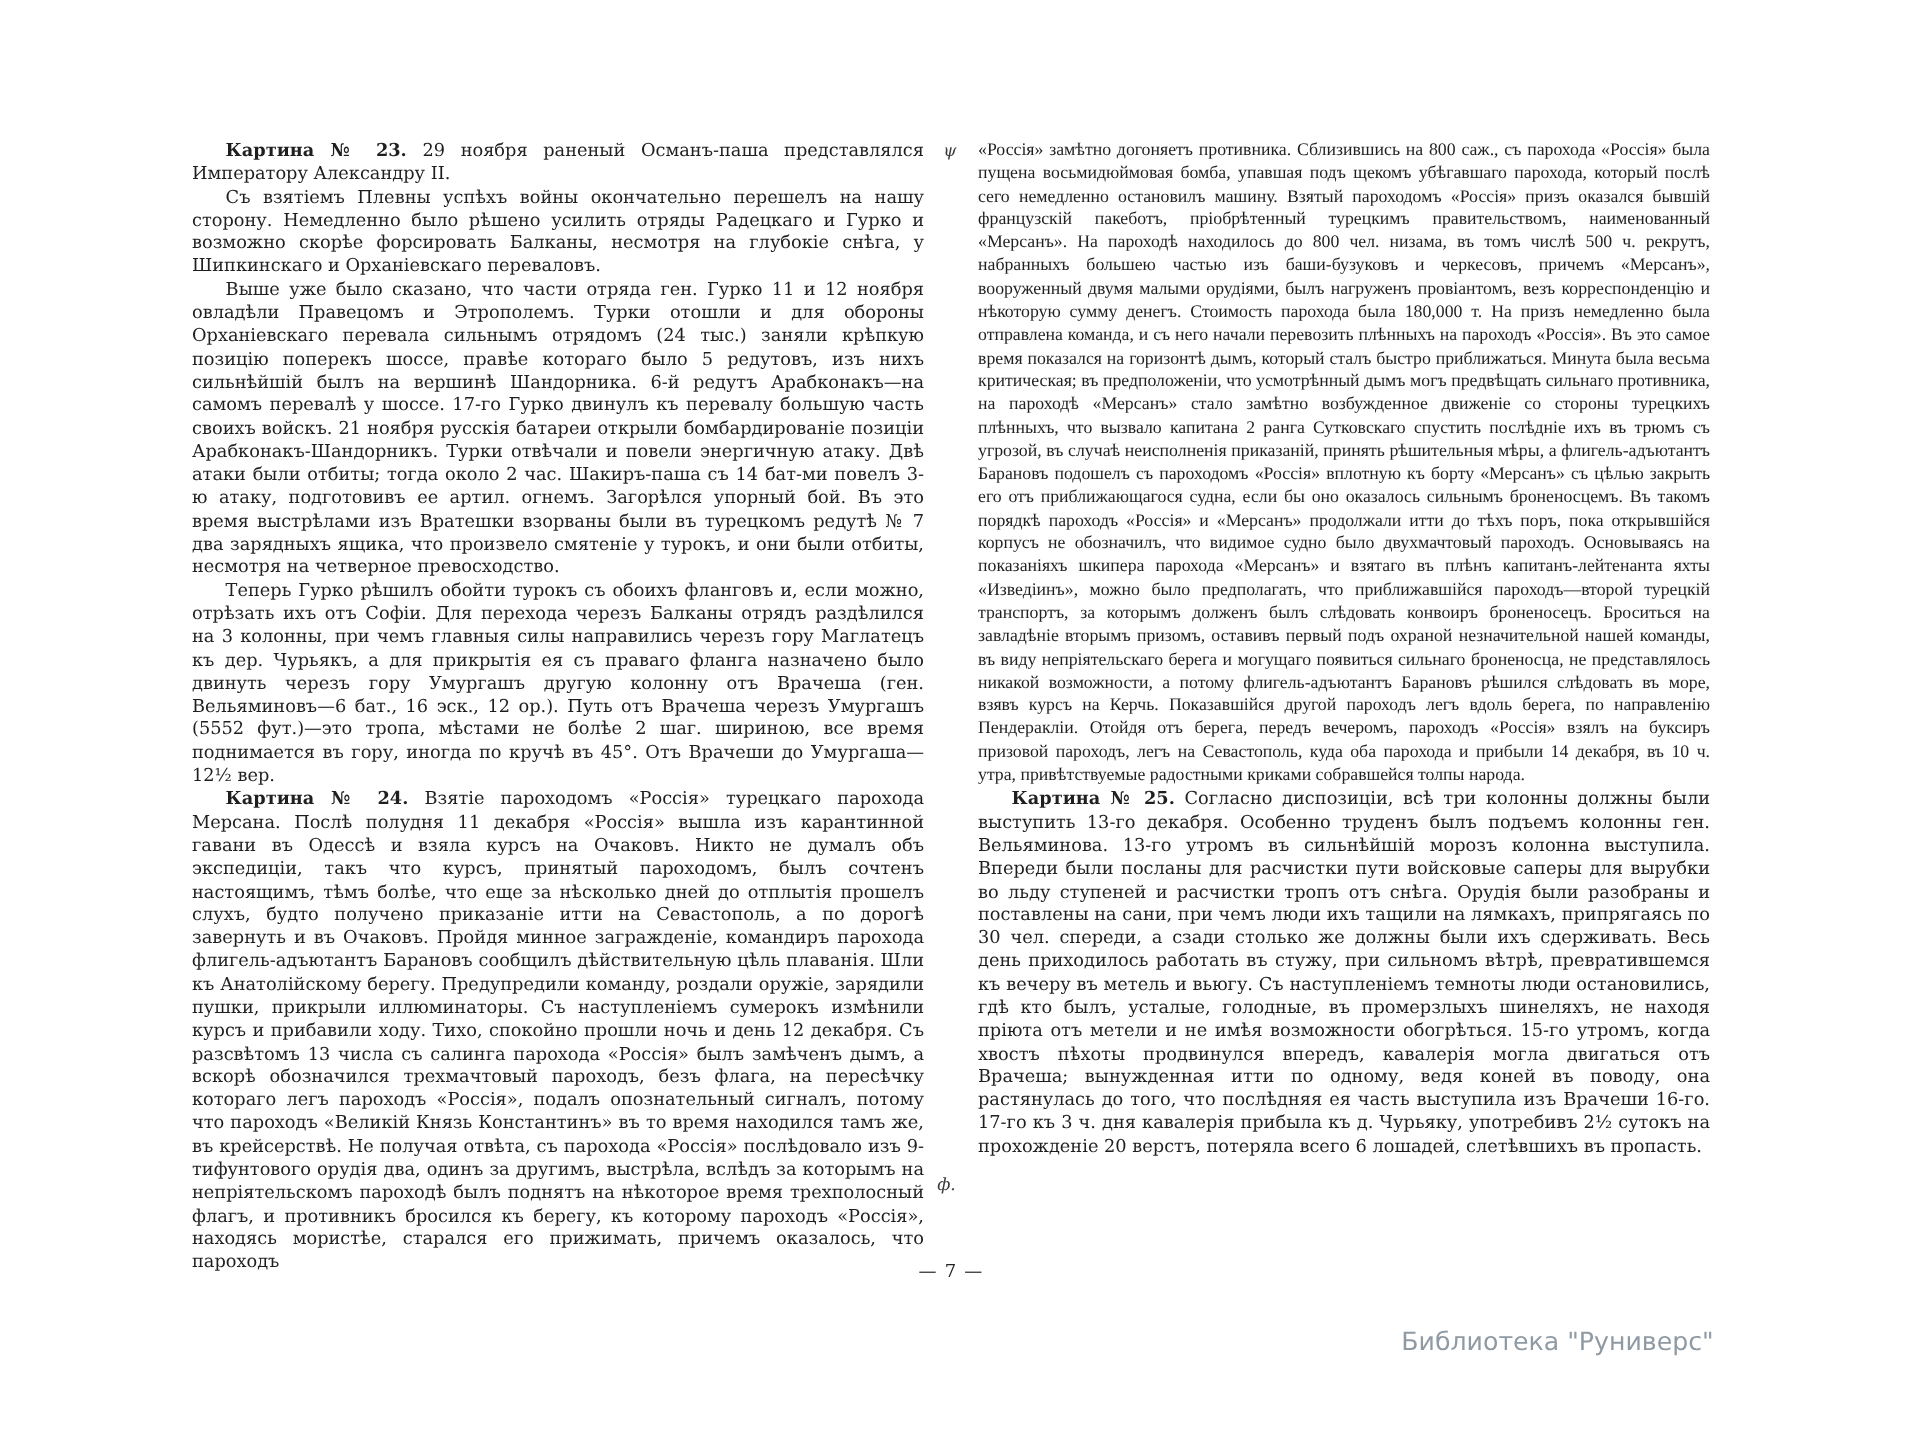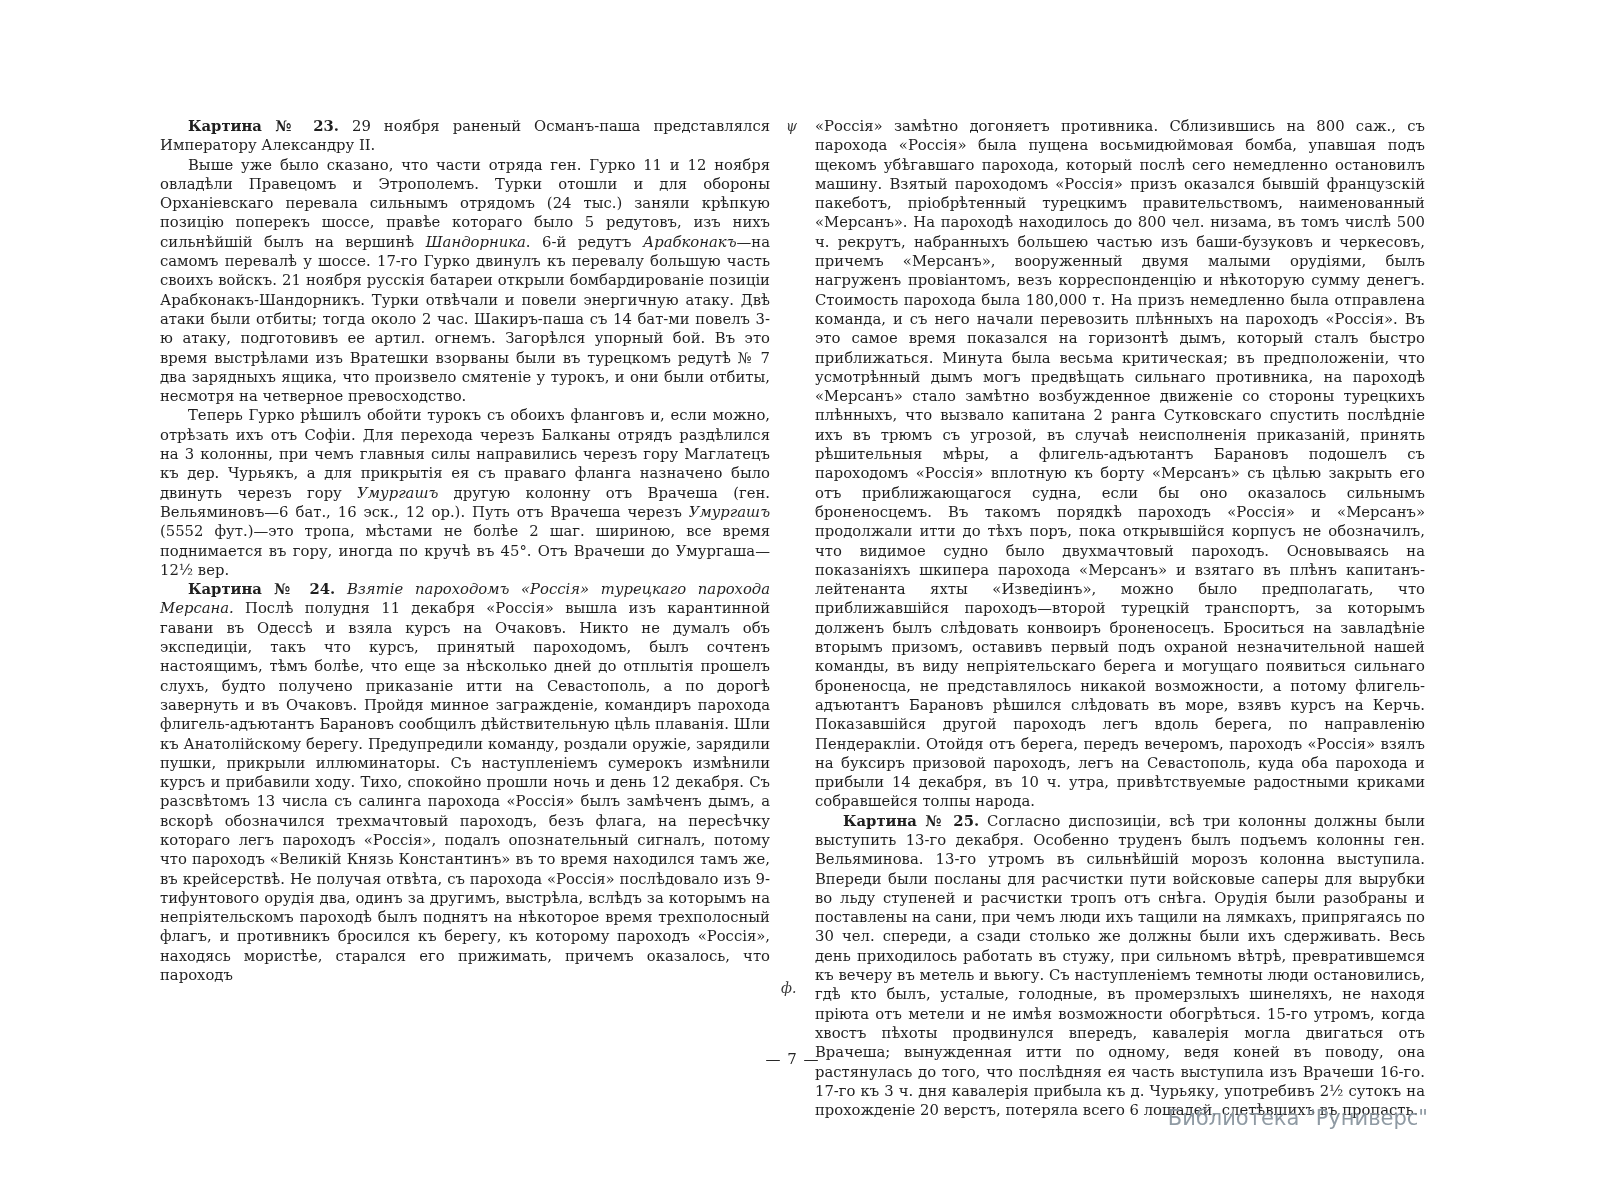--- a/index.html
+++ b/index.html
@@ -35,7 +35,7 @@
     hyphens: auto;
     -webkit-hyphens: auto;
   }
-  .para.noindent { text-indent: 0; }
+  .para.noindent { text-indent: 0; font-family: Liberation Serif, serif; }
   .b { font-weight: bold; }
   .i { font-style: italic; }
   .footer {

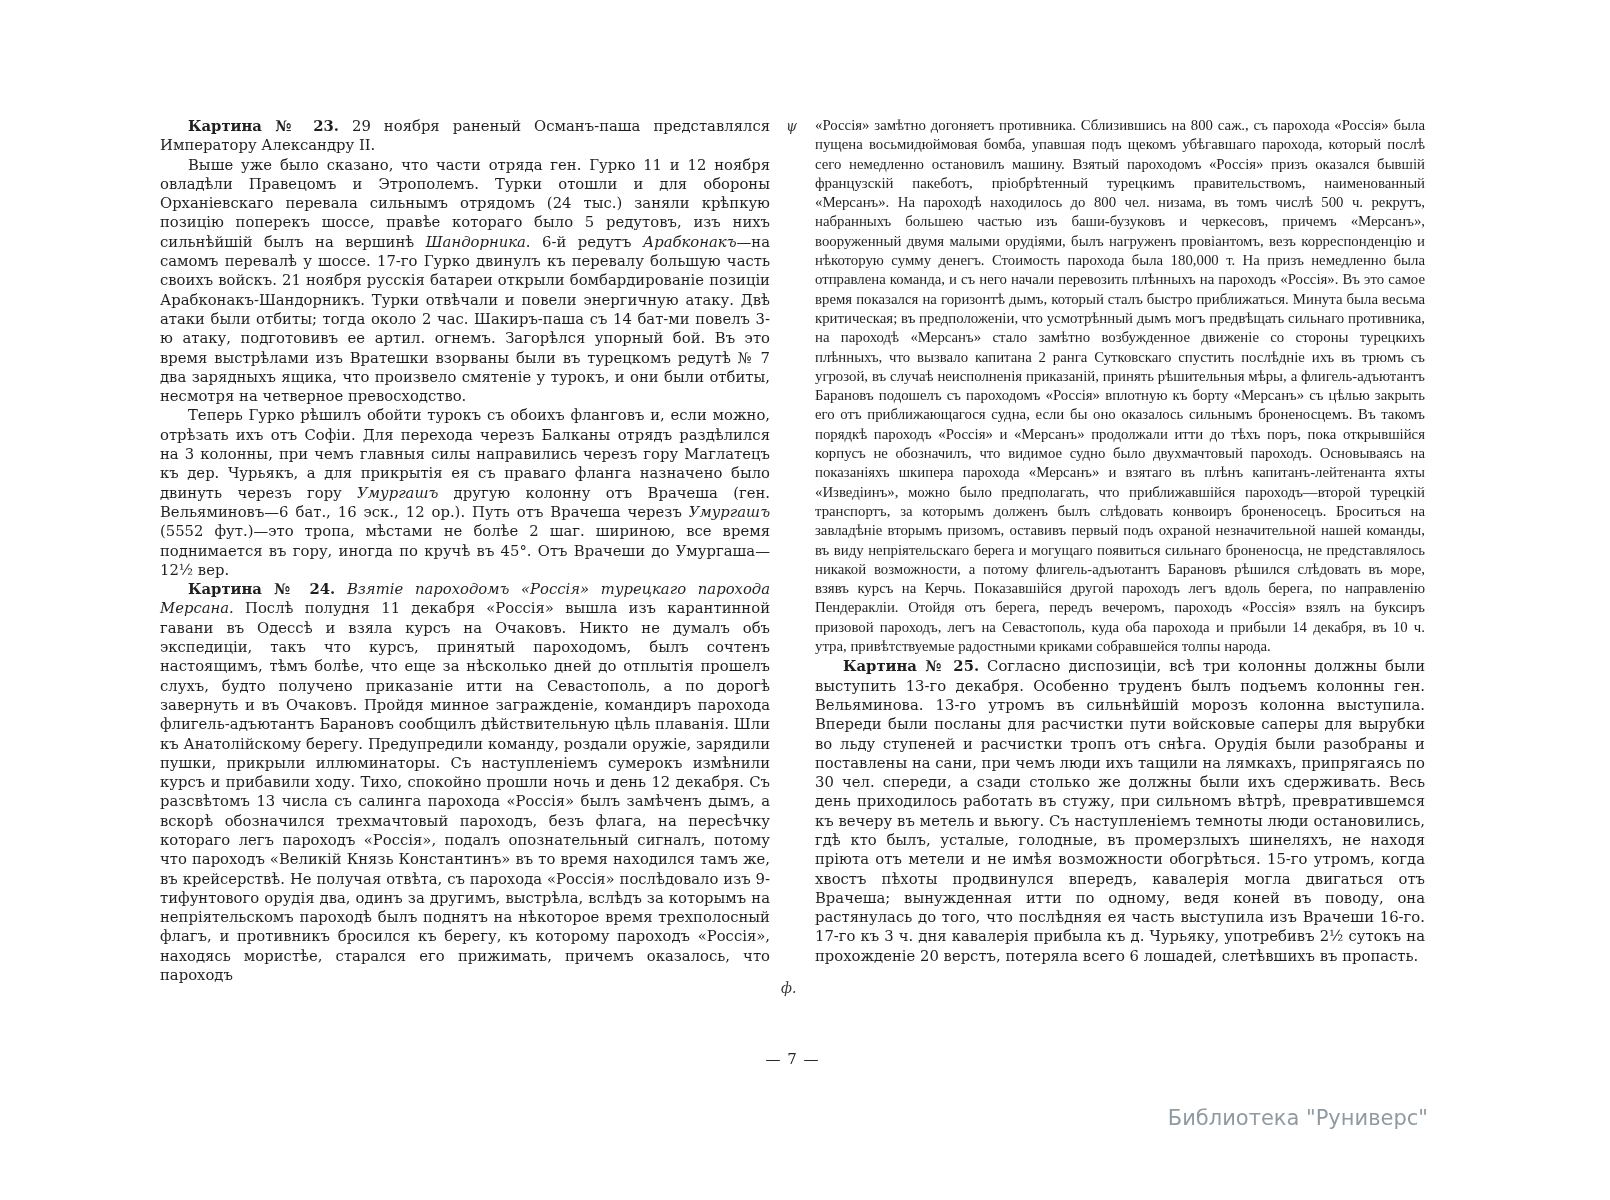--- a/index.html
+++ b/index.html
@@ -72,6 +72,7 @@
   <div class="content">
     <div class="col">
         <p class="para"><span class="b">Картина № 23.</span><span> 29 ноября раненый Османъ-паша представлялся Императору Александру II.</span></p>
+        <p class="para"><span>Съ взятіемъ Плевны успѣхъ войны окончательно перешелъ на нашу сторону. Немедленно было рѣшено усилить отряды Радецкаго и Гурко и возможно скорѣе форсировать Балканы, несмотря на глубокіе снѣга, у Шипкинскаго и Орханіевскаго переваловъ.</span></p>
         <p class="para"><span>Выше уже было сказано, что части отряда ген. Гурко 11 и 12 ноября овладѣли Правецомъ и Этрополемъ. Турки отошли и для обороны Орханіевскаго перевала сильнымъ отрядомъ (24 тыс.) заняли крѣпкую позицію поперекъ шоссе, правѣе котораго было 5 редутовъ, изъ нихъ сильнѣйшій былъ на вершинѣ </span><span class="i">Шандорника</span><span>. 6-й редутъ </span><span class="i">Арабконакъ</span><span>—на самомъ перевалѣ у шоссе. 17-го Гурко двинулъ къ перевалу большую часть своихъ войскъ. 21 ноября русскія батареи открыли бомбардированіе позиціи Арабконакъ-Шандорникъ. Турки отвѣчали и повели энергичную атаку. Двѣ атаки были отбиты; тогда около 2 час. Шакиръ-паша съ 14 бат-ми повелъ 3-ю атаку, подготовивъ ее артил. огнемъ. Загорѣлся упорный бой. Въ это время выстрѣлами изъ Вратешки взорваны были въ турецкомъ редутѣ № 7 два зарядныхъ ящика, что произвело смятеніе у турокъ, и они были отбиты, несмотря на четверное превосходство.</span></p>
         <p class="para"><span>Теперь Гурко рѣшилъ обойти турокъ съ обоихъ фланговъ и, если можно, отрѣзать ихъ отъ Софіи. Для перехода черезъ Балканы отрядъ раздѣлился на 3 колонны, при чемъ главныя силы направились черезъ гору Маглатецъ къ дер. Чурьякъ, а для прикрытія ея съ праваго фланга назначено было двинуть черезъ гору </span><span class="i">Умургашъ</span><span> другую колонну отъ Врачеша (ген. Вельяминовъ—6 бат., 16 эск., 12 ор.). Путь отъ Врачеша черезъ </span><span class="i">Умургашъ</span><span> (5552 фут.)—это тропа, мѣстами не болѣе 2 шаг. шириною, все время поднимается въ гору, иногда по кручѣ въ 45°. Отъ Врачеши до Умургаша—12½ вер.</span></p>
         <p class="para"><span class="b">Картина № 24.</span><span class="i"> Взятіе пароходомъ «Россія» турецкаго парохода Мерсана.</span><span> Послѣ полудня 11 декабря «Россія» вышла изъ карантинной гавани въ Одессѣ и взяла курсъ на Очаковъ. Никто не думалъ объ экспедиціи, такъ что курсъ, принятый пароходомъ, былъ сочтенъ настоящимъ, тѣмъ болѣе, что еще за нѣсколько дней до отплытія прошелъ слухъ, будто получено приказаніе итти на Севастополь, а по дорогѣ завернуть и въ Очаковъ. Пройдя минное загражденіе, командиръ парохода флигель-адъютантъ Барановъ сообщилъ дѣйствительную цѣль плаванія. Шли къ Анатолійскому берегу. Предупредили команду, роздали оружіе, зарядили пушки, прикрыли иллюминаторы. Съ наступленіемъ сумерокъ измѣнили курсъ и прибавили ходу. Тихо, спокойно прошли ночь и день 12 декабря. Съ разсвѣтомъ 13 числа съ салинга парохода «Россія» былъ замѣченъ дымъ, а вскорѣ обозначился трехмачтовый пароходъ, безъ флага, на пересѣчку котораго легъ пароходъ «Россія», подалъ опознательный сигналъ, потому что пароходъ «Великій Князь Константинъ» въ то время находился тамъ же, въ крейсерствѣ. Не получая отвѣта, съ парохода «Россія» послѣдовало изъ 9-тифунтового орудія два, одинъ за другимъ, выстрѣла, вслѣдъ за которымъ на непріятельскомъ пароходѣ былъ поднятъ на нѣкоторое время трехполосный флагъ, и противникъ бросился къ берегу, къ которому пароходъ «Россія», находясь мористѣе, старался его прижимать, причемъ оказалось, что пароходъ</span></p>

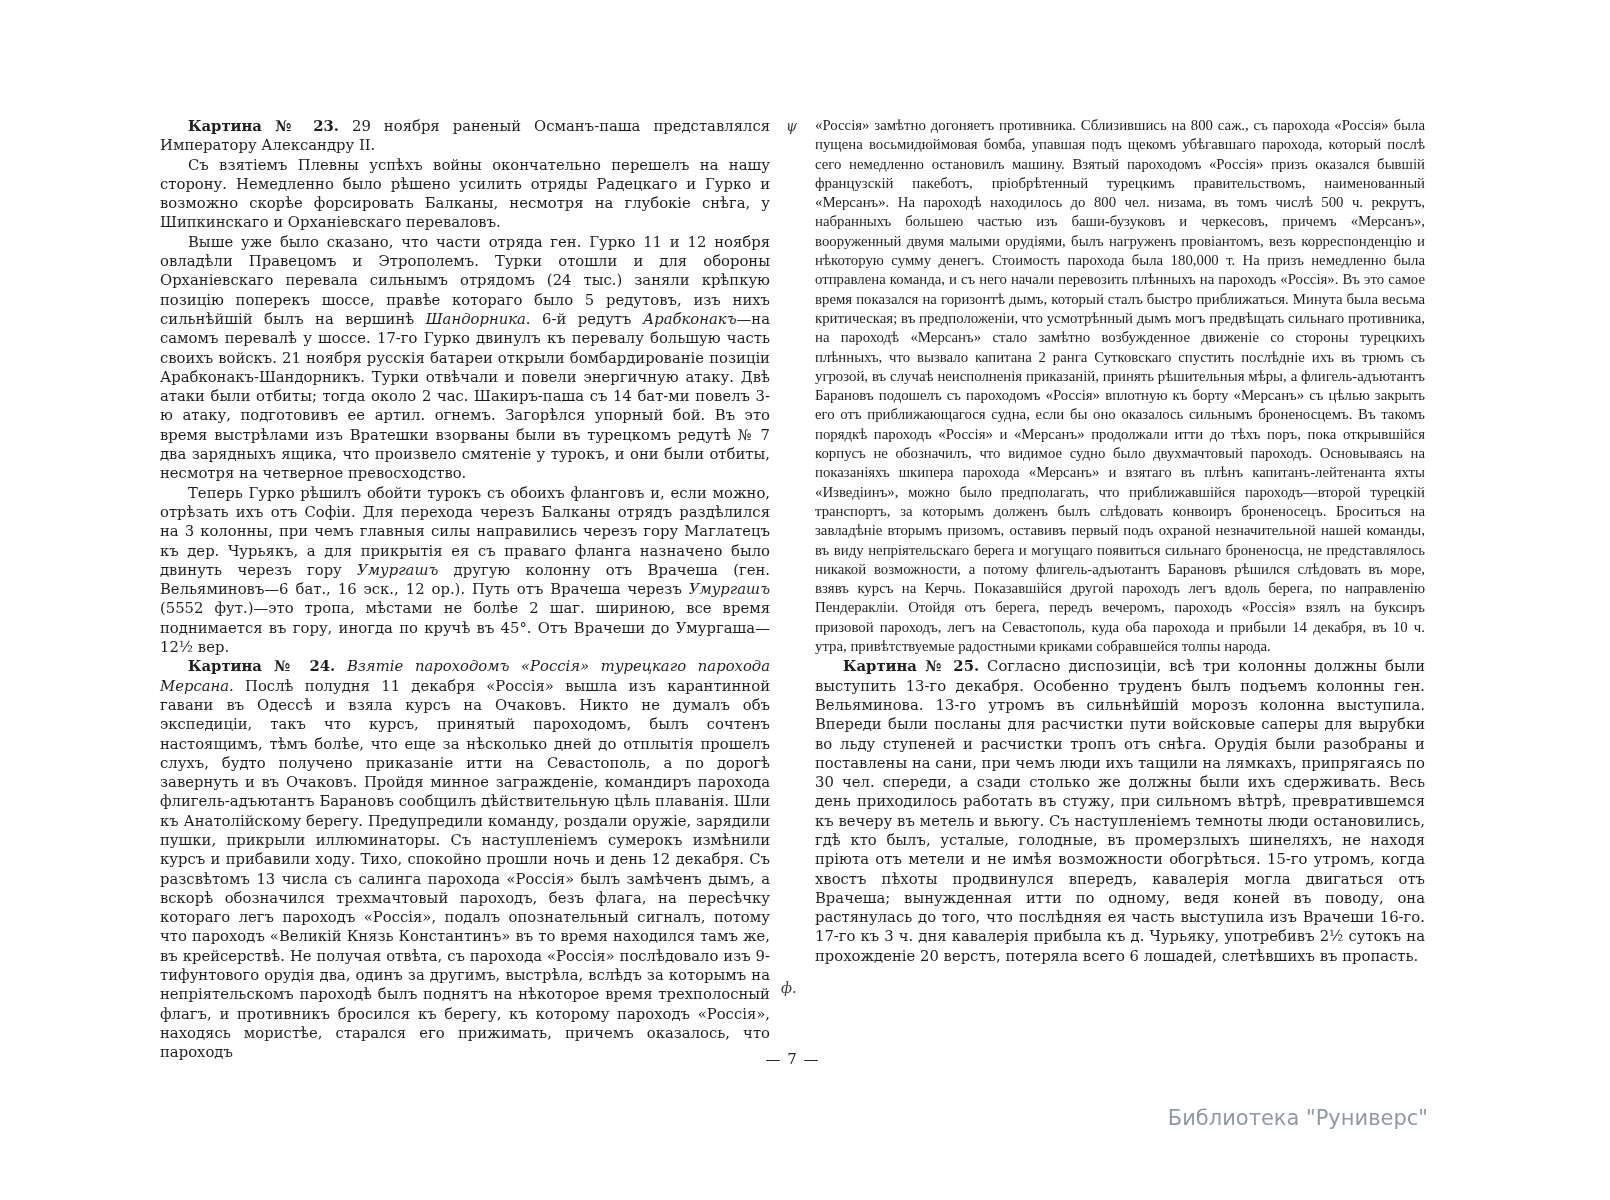--- a/index.html
+++ b/index.html
@@ -37,7 +37,7 @@
   }
   .para.noindent { text-indent: 0; font-family: Liberation Serif, serif; }
   .b { font-weight: bold; }
-  .i { font-style: italic; }
+  .i { }
   .footer {
     position: absolute;
     left: 160px;

